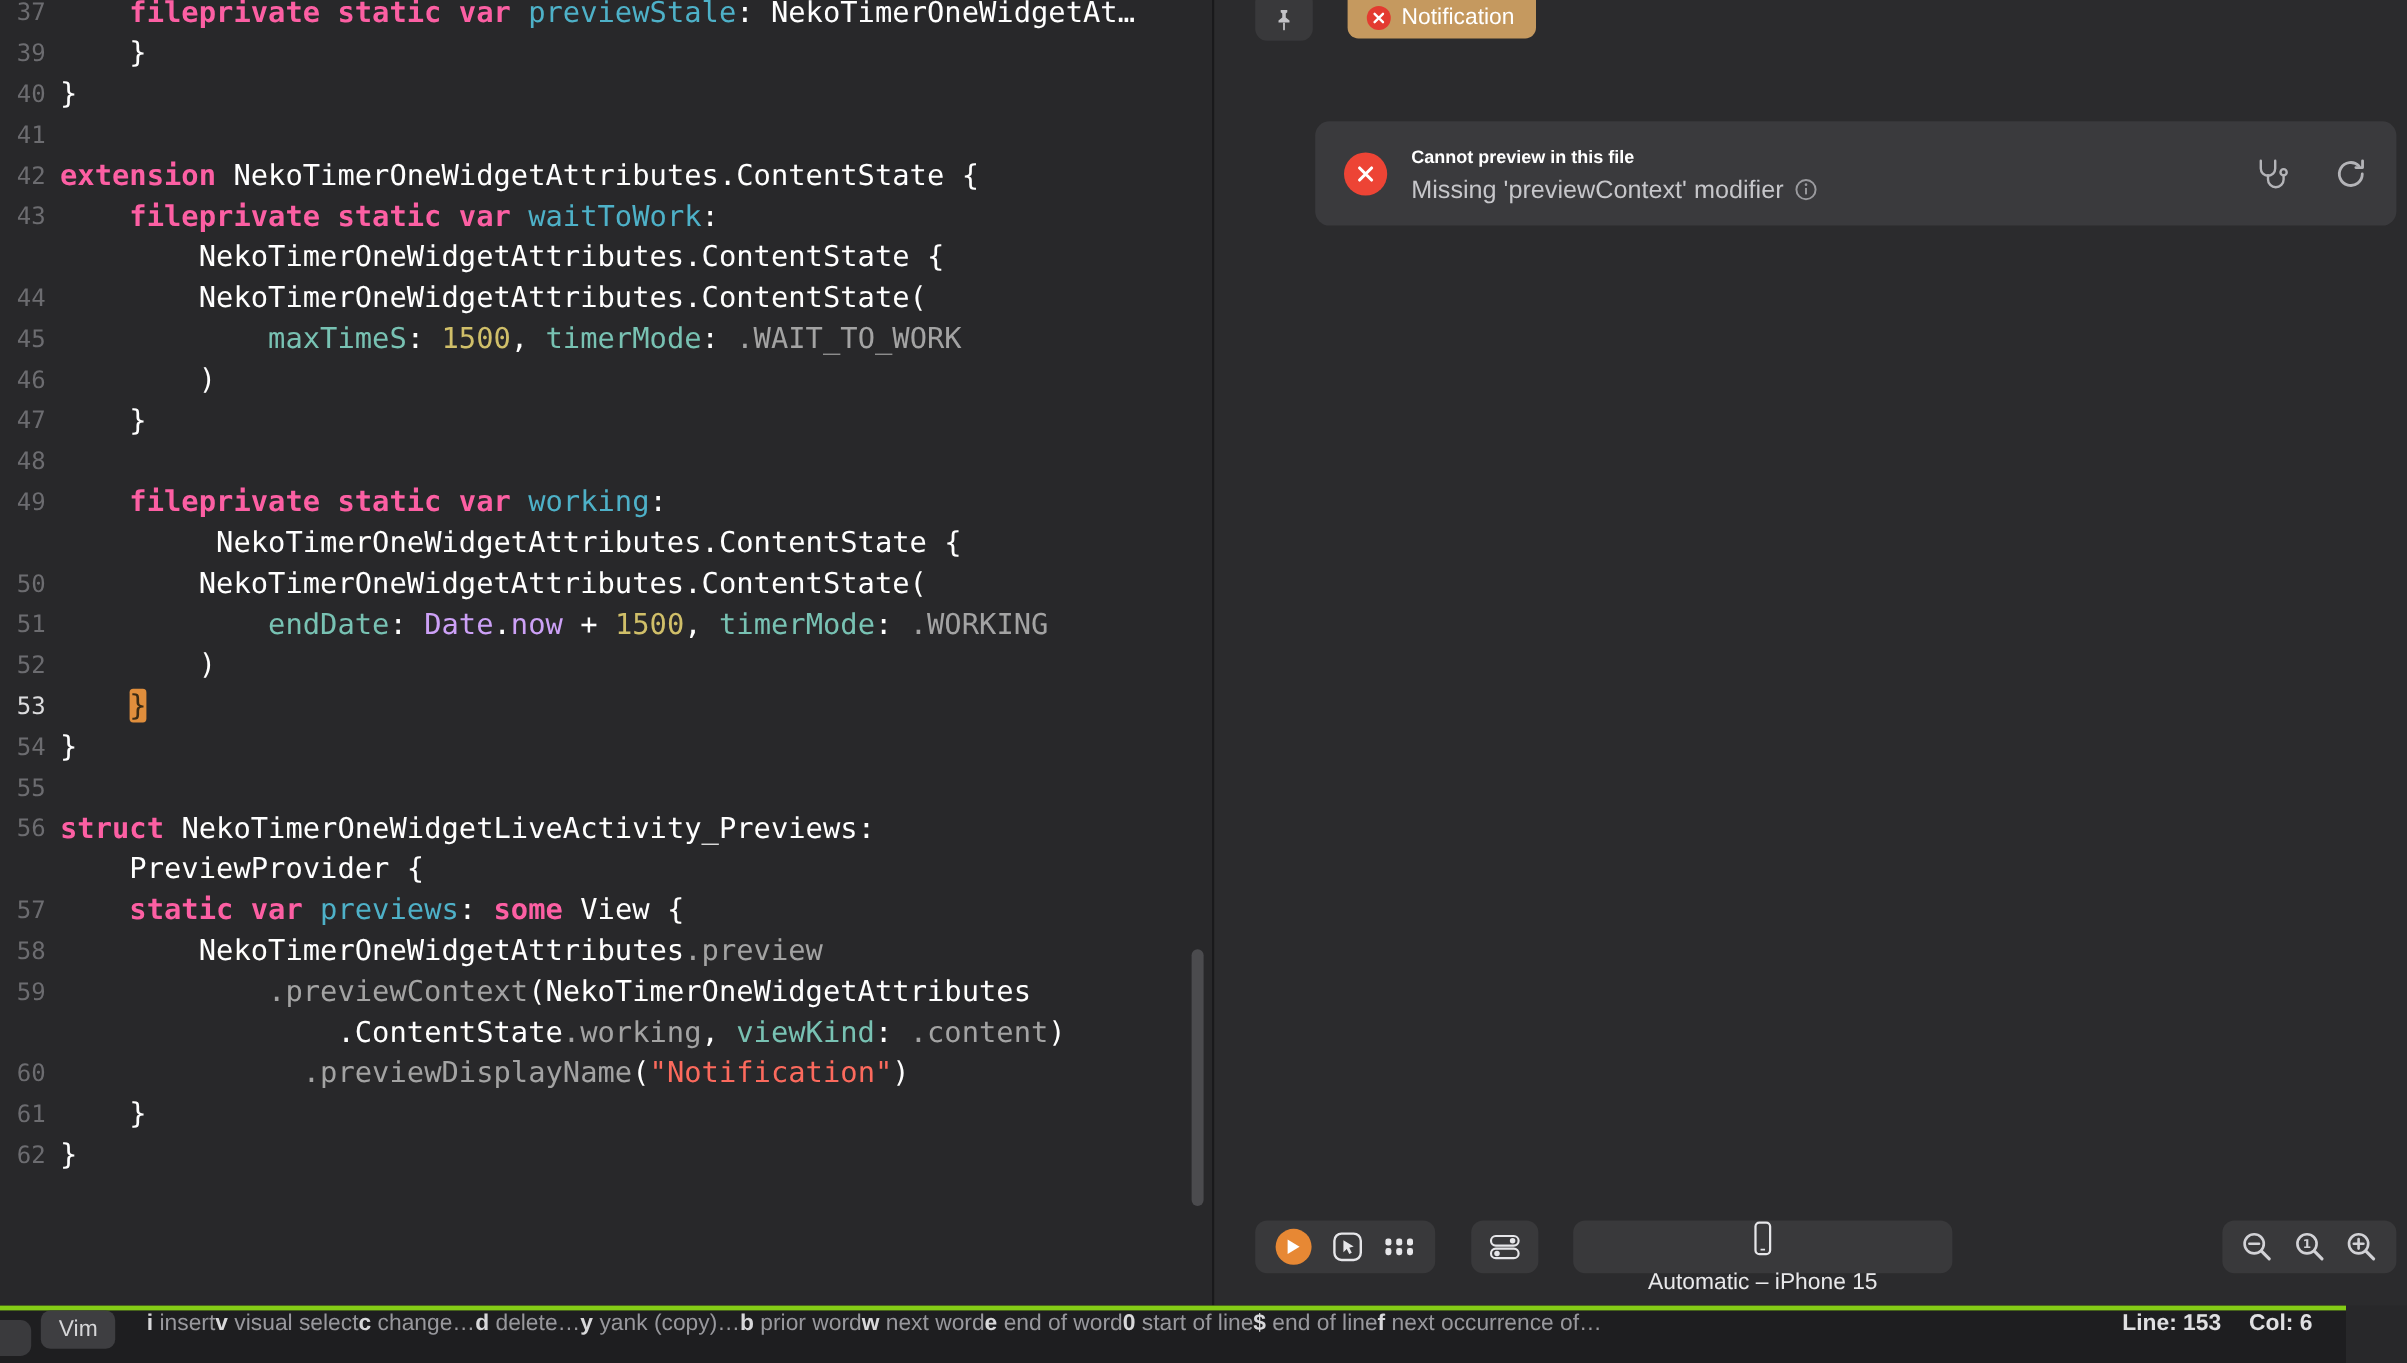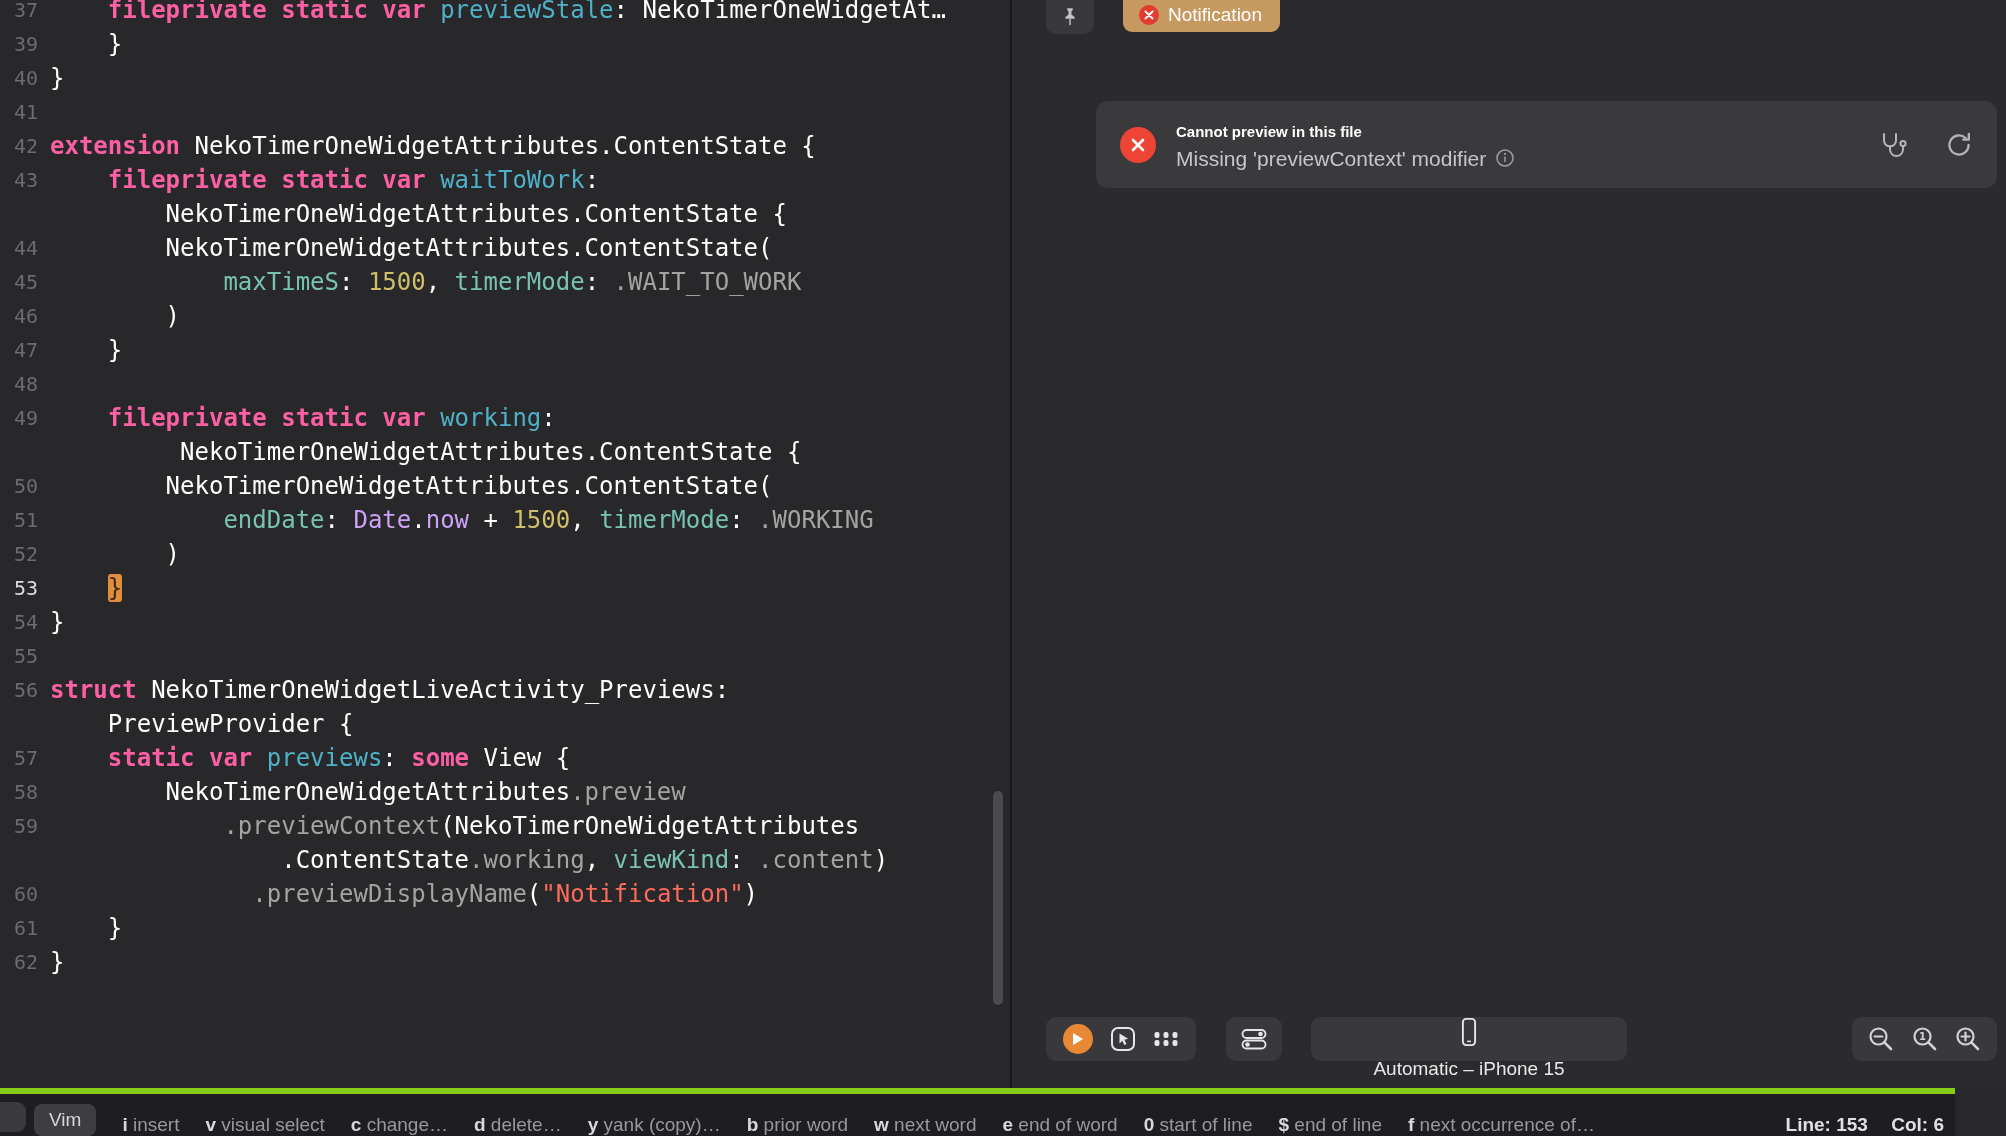--- a/index.html
+++ b/index.html
@@ -57,7 +57,7 @@
 
   
   .statusbar{position:absolute;left:0;top:1088px;width:1955px;height:48px;background:#1e1e20;
-             border-top:6px solid #84cc16;box-sizing:border-box;display:flex;align-items:flex-end;}
+             border-top:4px solid #84cc16;box-sizing:border-box;display:flex;align-items:flex-start;}
   .partial-pill{position:absolute;left:-18px;top:8px;width:44px;height:30px;border-radius:9px;background:#3a3a3d;}
   .vim-badge{margin-left:34px;height:32px;line-height:32px;padding:0 15px;background:#3e3e41;border-radius:8px;
              color:#d6d6d8;font-size:19px;flex:none;}

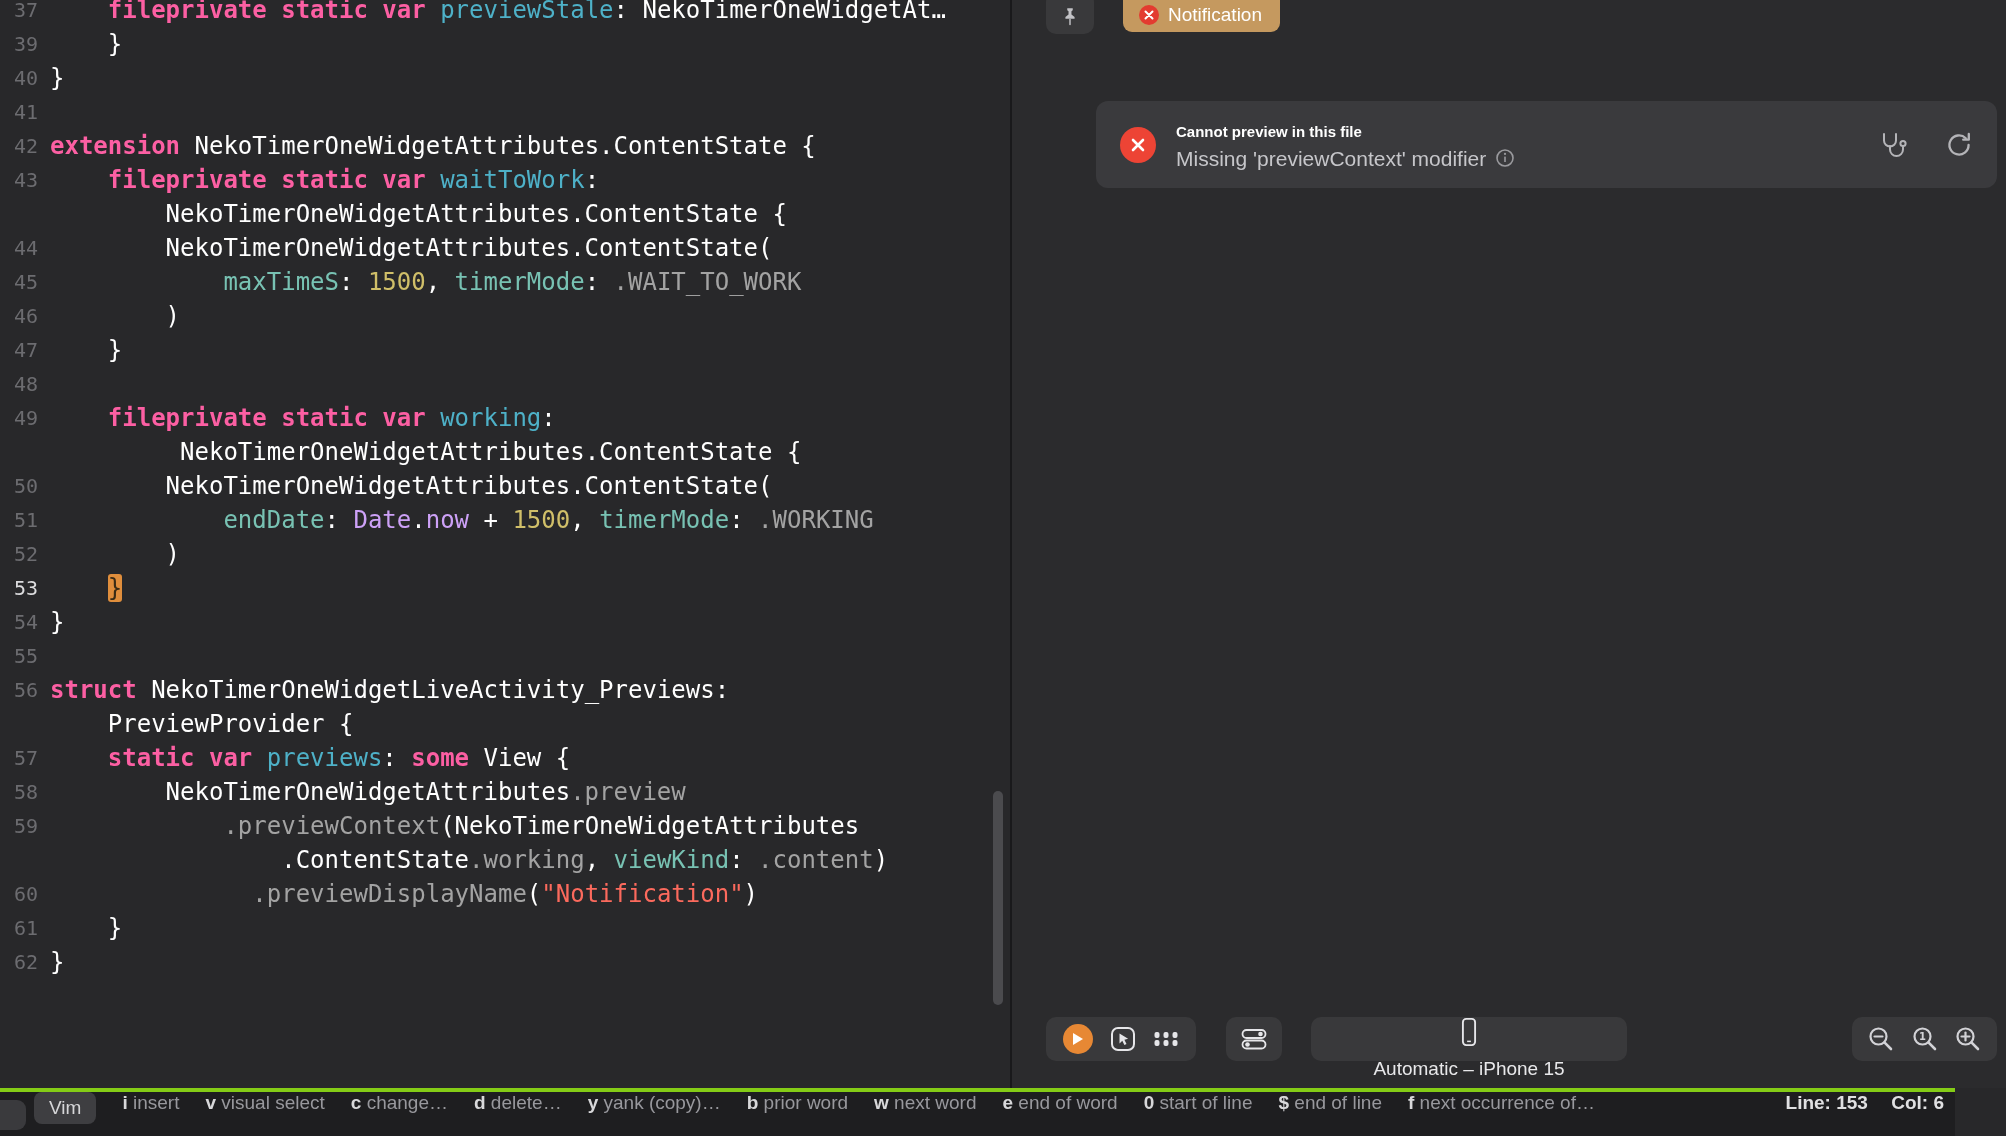--- a/index.html
+++ b/index.html
@@ -61,7 +61,7 @@
   .partial-pill{position:absolute;left:-18px;top:8px;width:44px;height:30px;border-radius:9px;background:#3a3a3d;}
   .vim-badge{margin-left:34px;height:32px;line-height:32px;padding:0 15px;background:#3e3e41;border-radius:8px;
              color:#d6d6d8;font-size:19px;flex:none;}
-  .hints{margin-left:26px;display:flex;gap:26px;font-size:19px;color:#98989d;white-space:nowrap;
+  .hints{margin-left:26px;display:flex;font-size:19px;color:#98989d;white-space:nowrap;
          overflow:hidden;flex:1 1 auto;}
   .hint-key{color:#d8d8da;font-weight:bold;}
   .linecol{margin-left:auto;margin-right:11px;flex:none;font-size:19px;color:#e0e0e2;font-weight:bold;white-space:nowrap;}

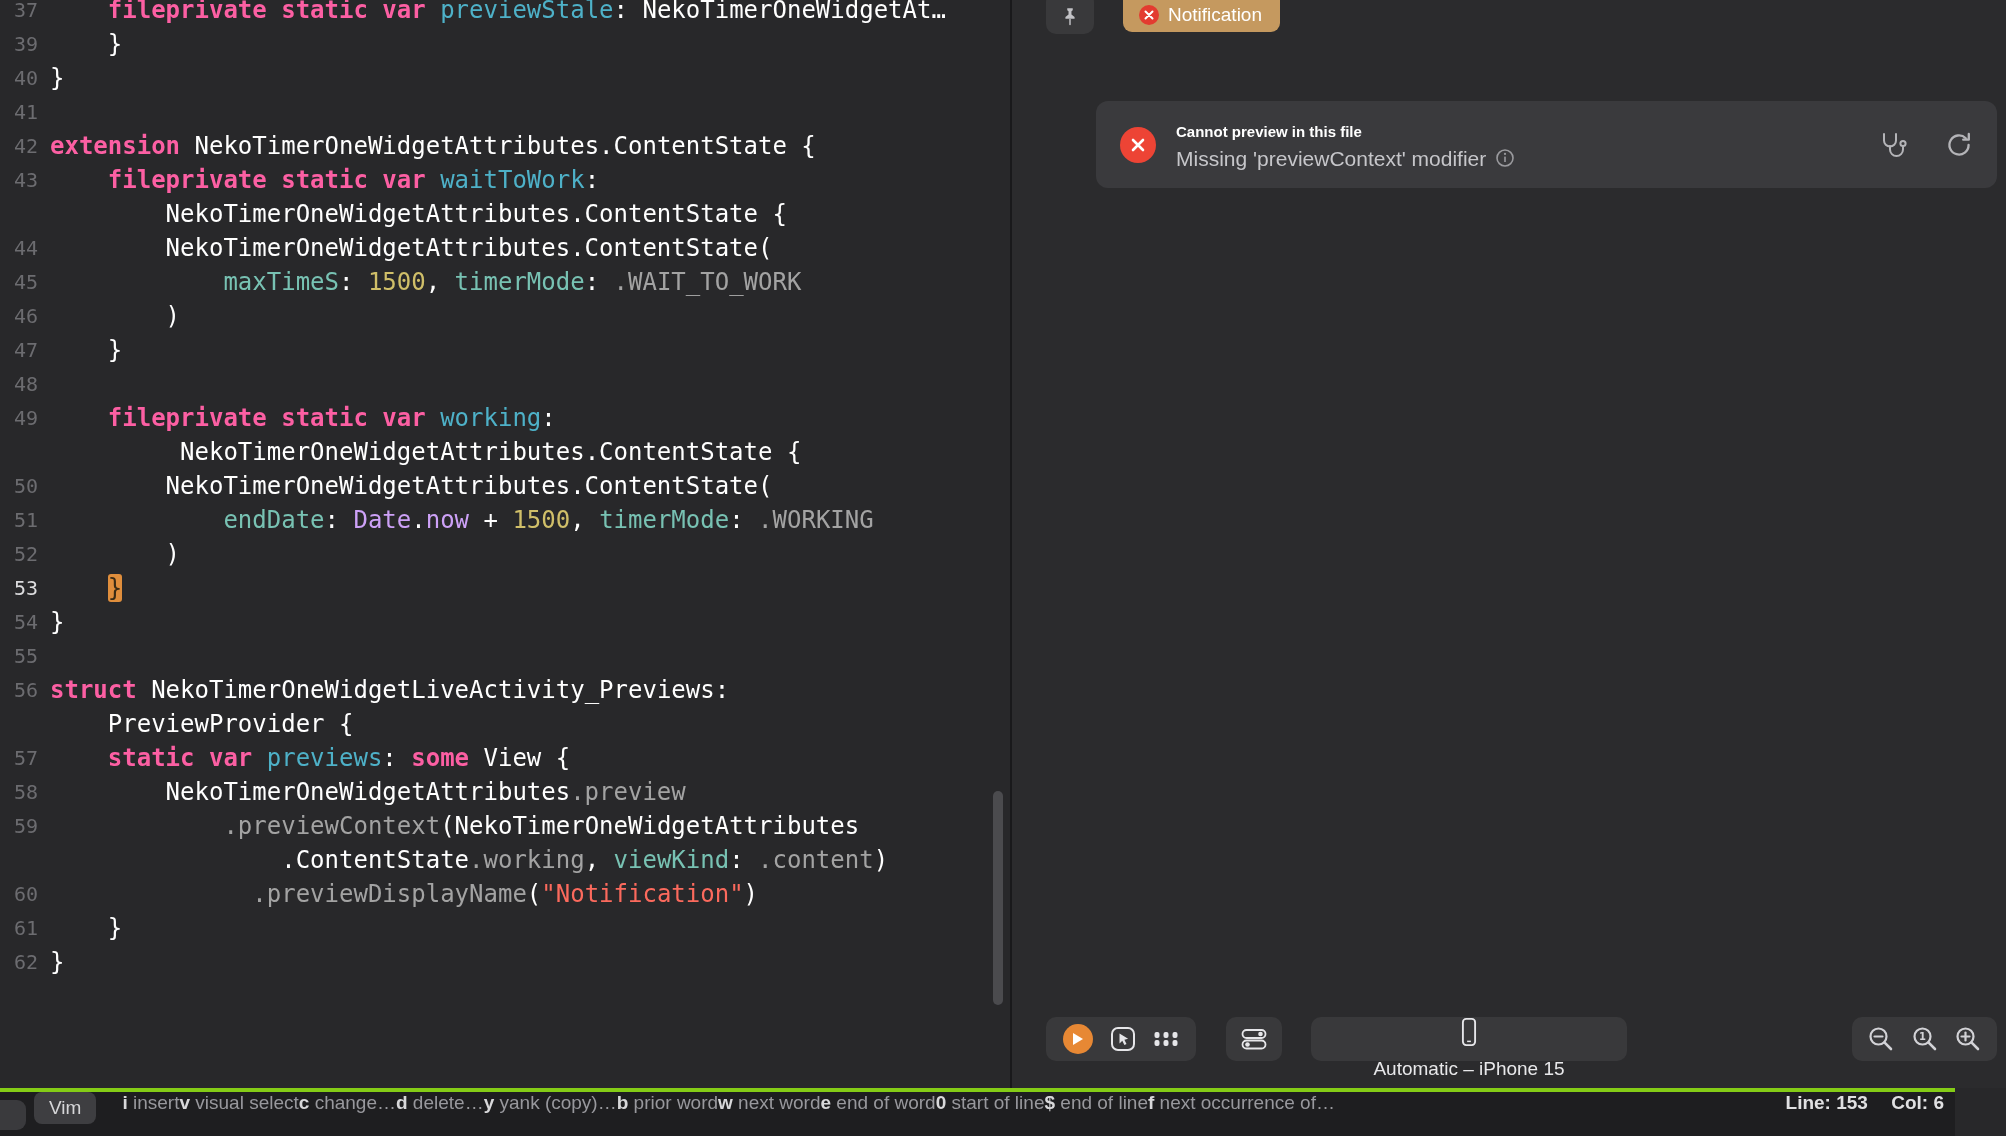--- a/index.html
+++ b/index.html
@@ -64,7 +64,7 @@
   .hints{margin-left:26px;display:flex;font-size:19px;color:#98989d;white-space:nowrap;
          overflow:hidden;flex:1 1 auto;}
   .hint-key{color:#d8d8da;font-weight:bold;}
-  .linecol{margin-left:auto;margin-right:11px;flex:none;font-size:19px;color:#e0e0e2;font-weight:bold;white-space:nowrap;}
+  .linecol{margin-left:auto;margin-right:28px;flex:none;font-size:19px;color:#e0e0e2;font-weight:bold;white-space:nowrap;}
   .linecol .sep{display:inline-block;width:18px;}
   svg{display:block;}
 </style>

